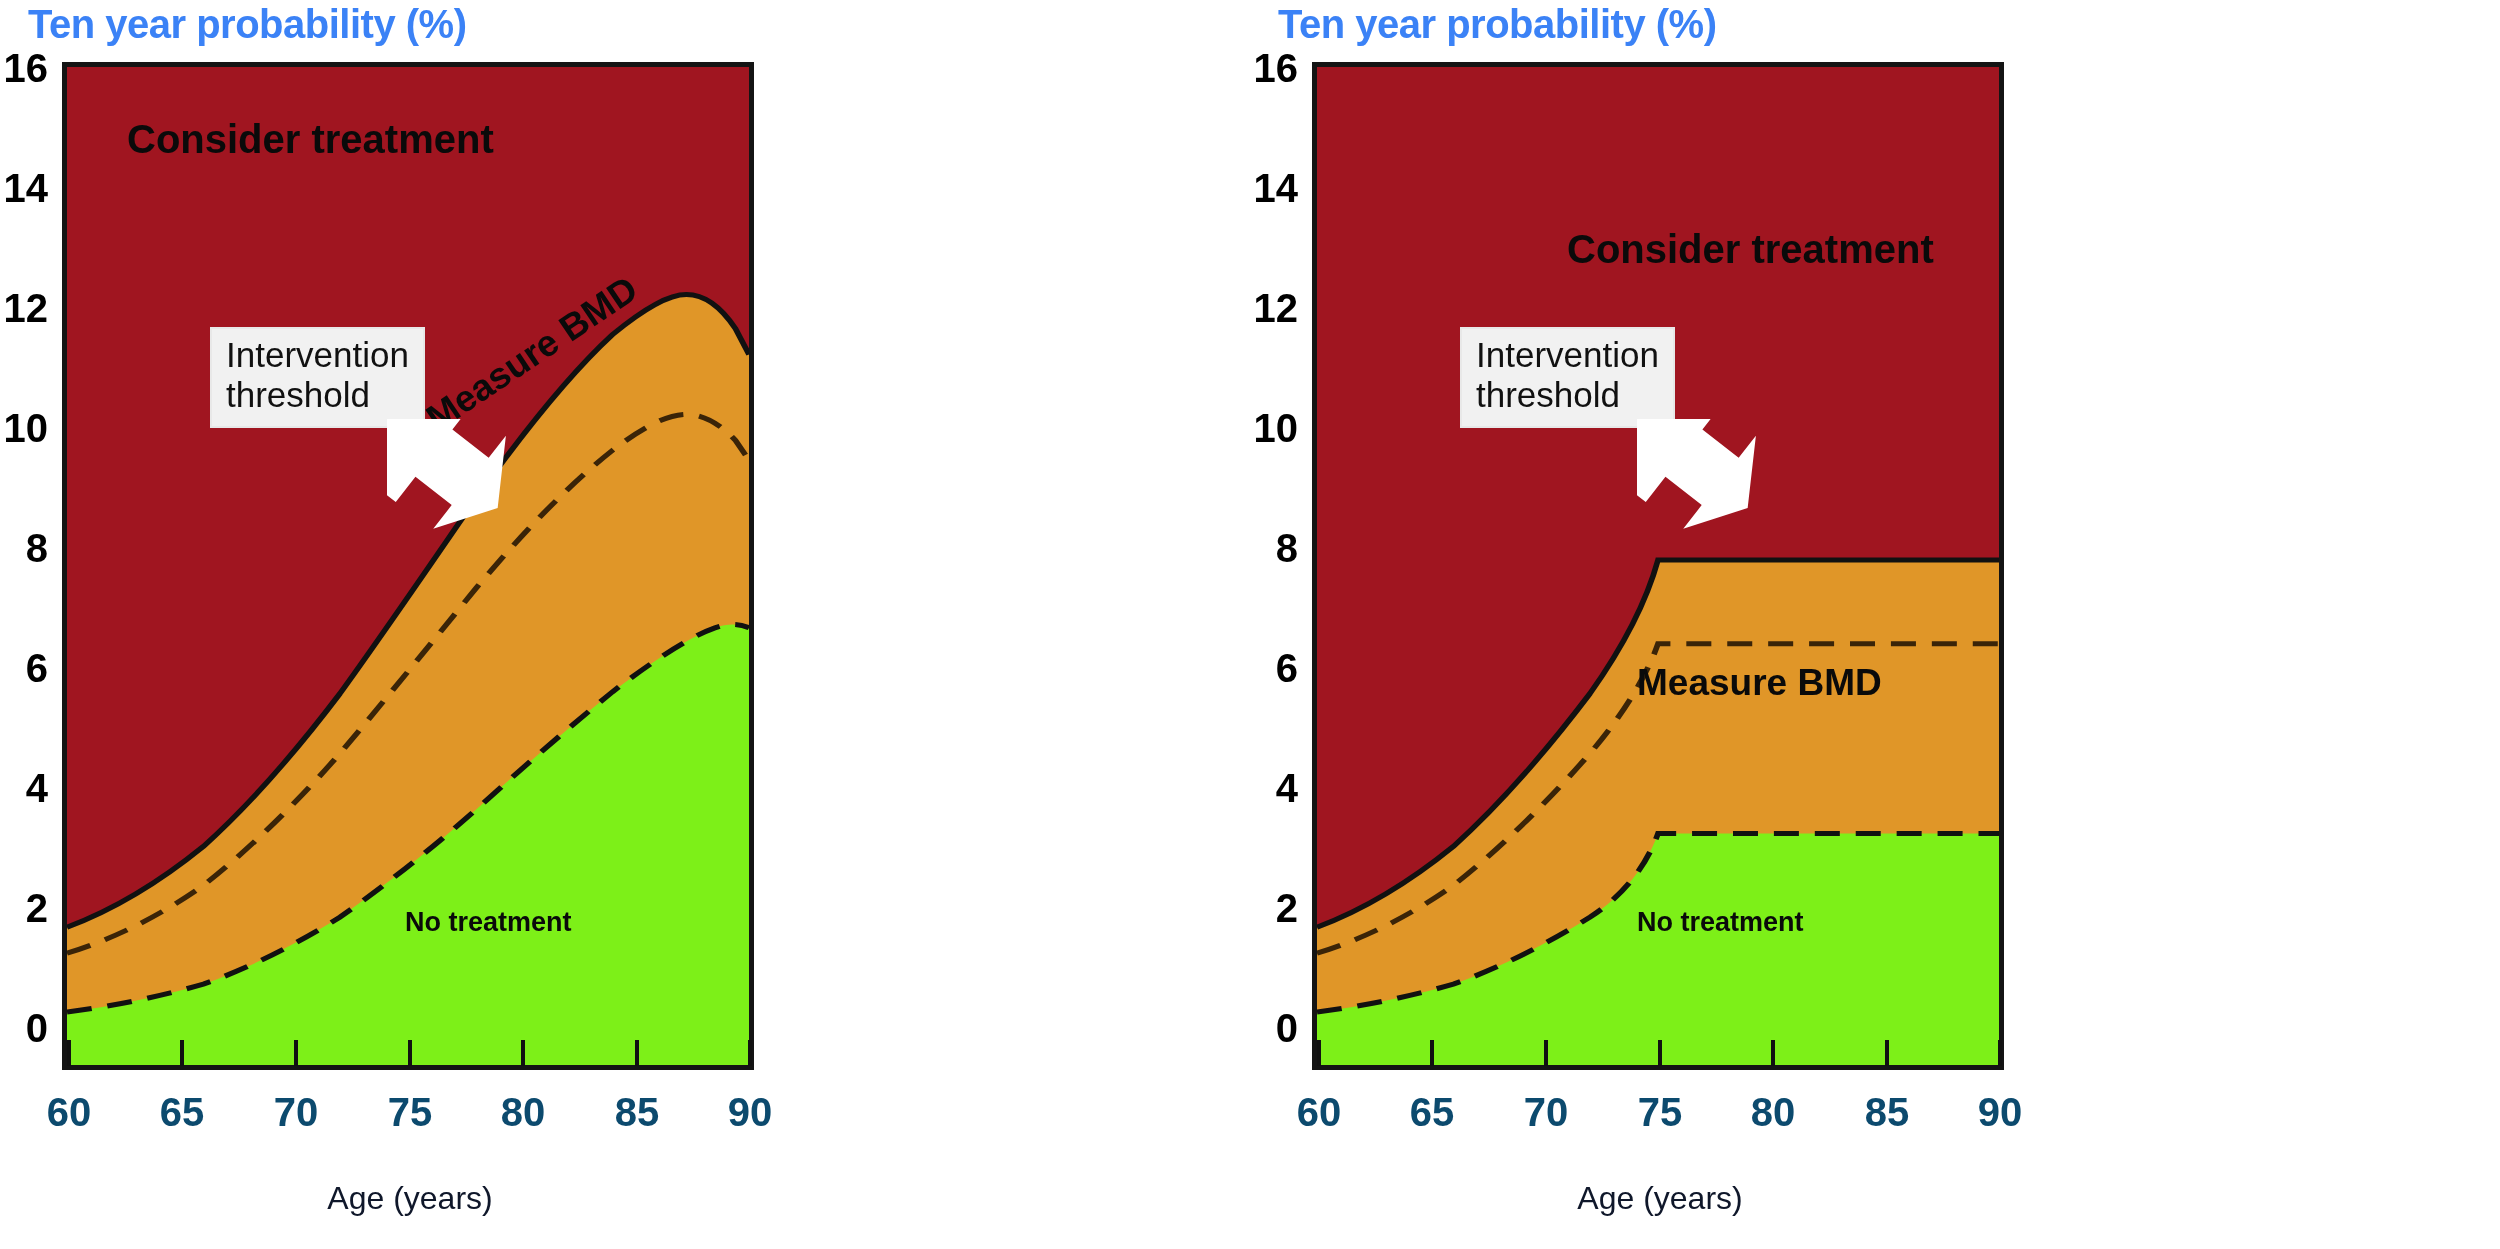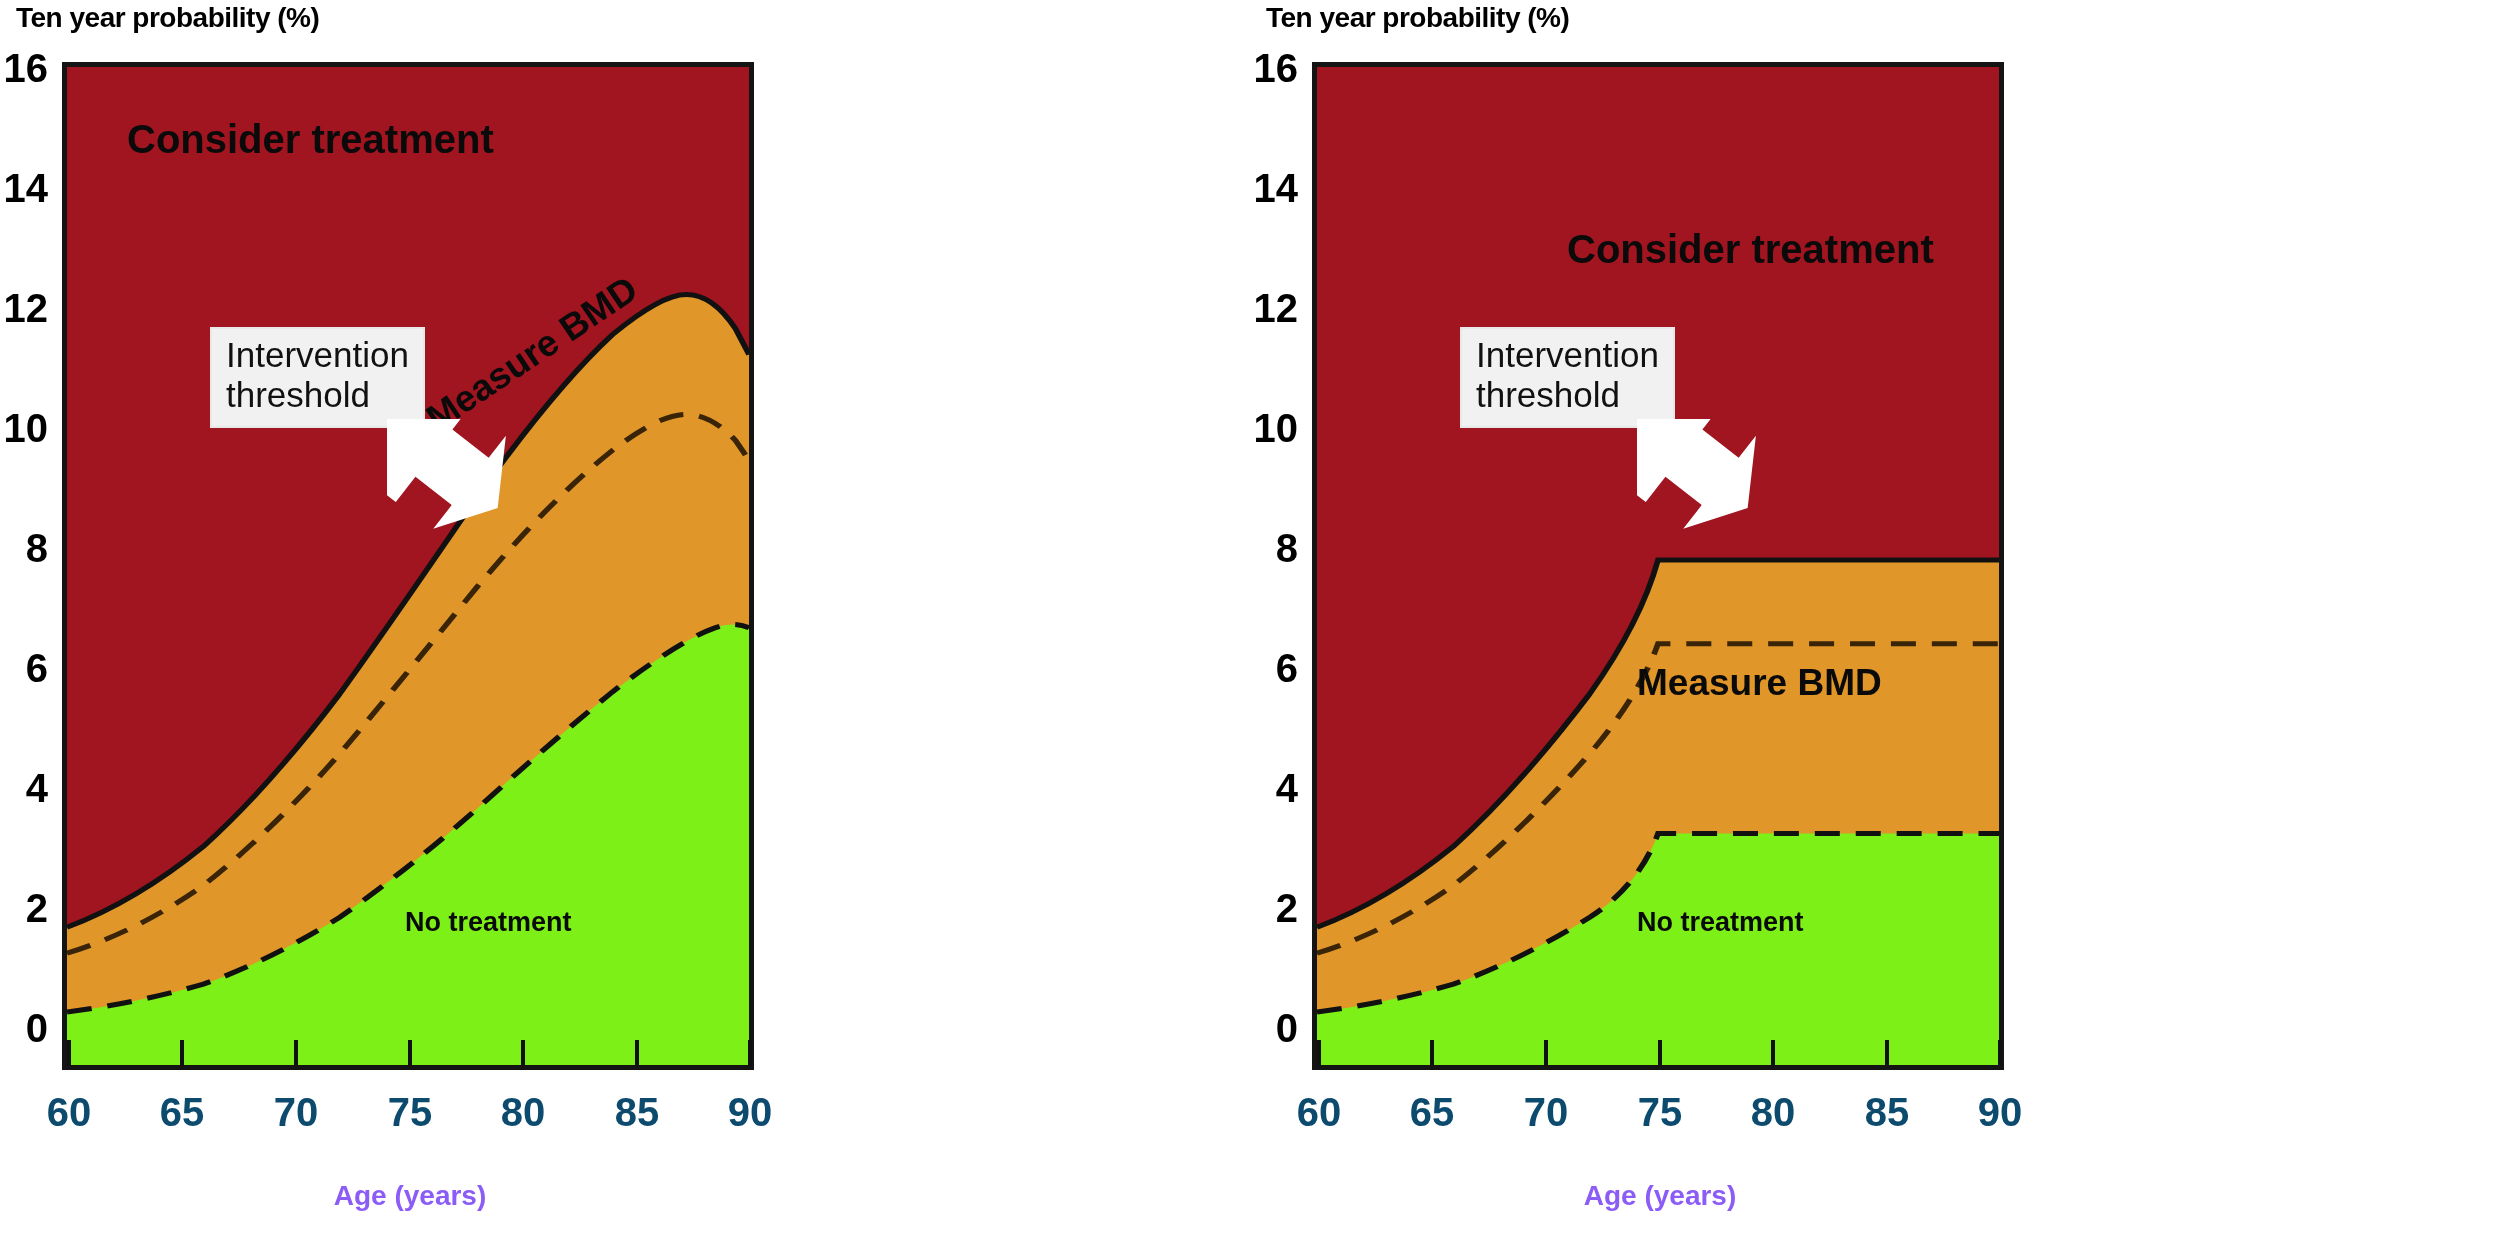--- a/index.html
+++ b/index.html
@@ -10,8 +10,8 @@
   .panel-right{left:1250px;}
 
   .chart-title{
-    position:absolute;left:16px;top:2px;
-    font-size:28px;font-weight:bold;color:#000000;
+    position:absolute;left:28px;top:2px;
+    font-size:40px;font-weight:bold;color:#3b82f6;
     letter-spacing:-0.5px;white-space:nowrap;
   }
 

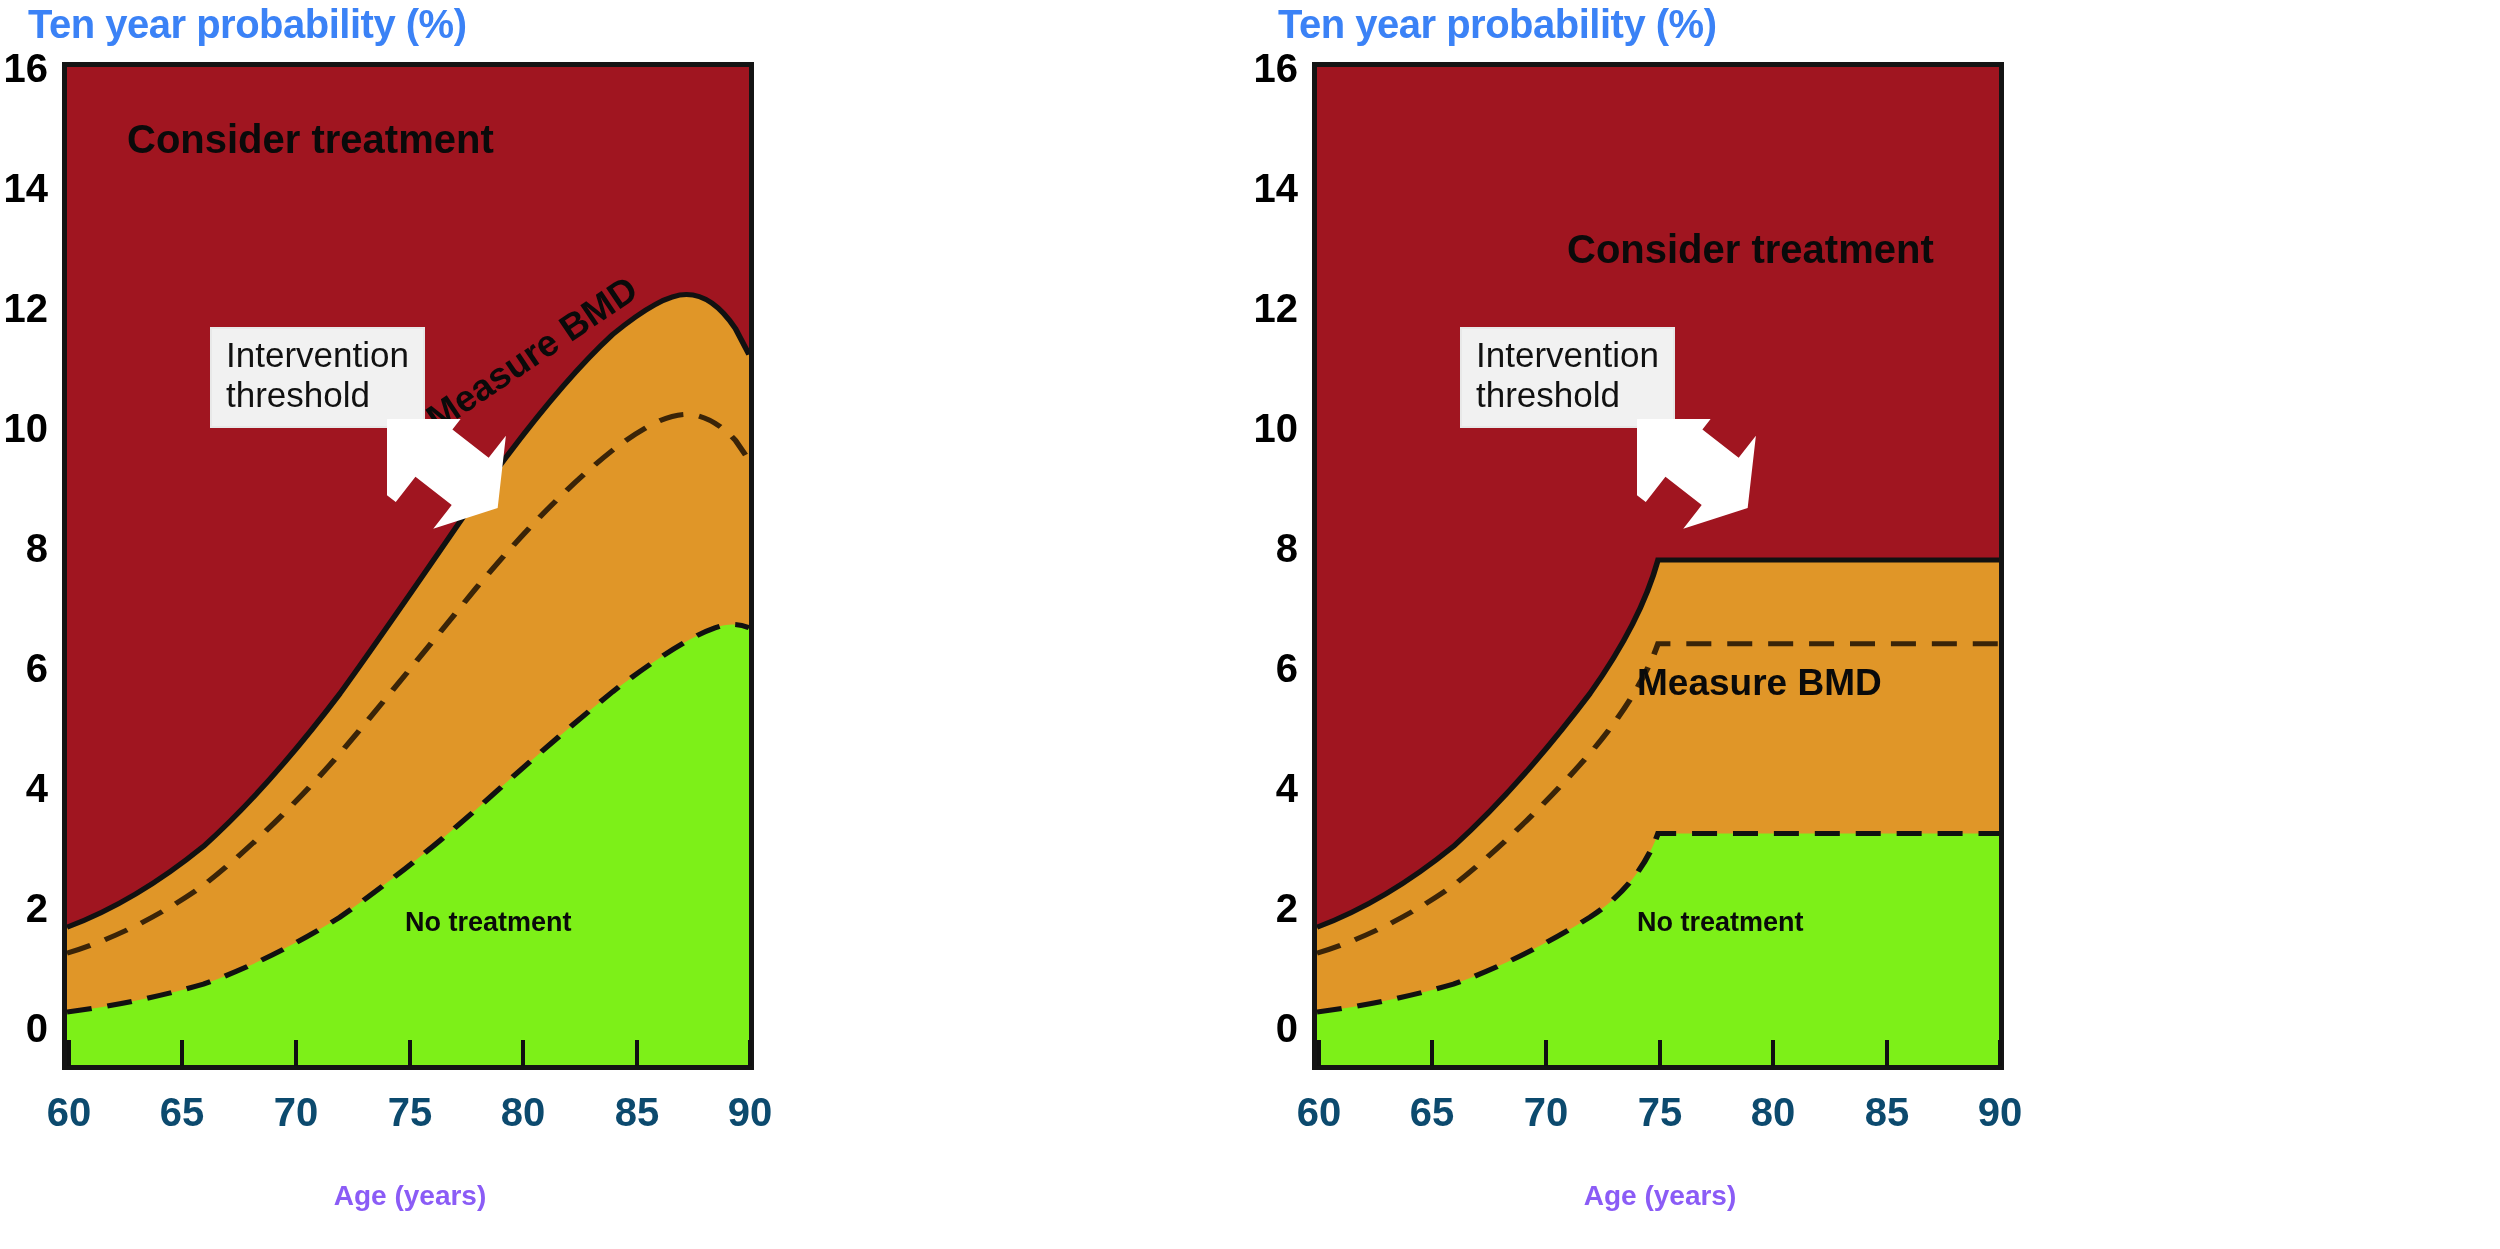--- a/index.html
+++ b/index.html
@@ -50,7 +50,7 @@
 
   .xaxis-title{
     position:absolute;
-    font-size:28px;font-weight:bold;color:#8b5cf6;
+    font-size:32px;font-weight:normal;color:#0f172a;
     transform:translateX(-50%);white-space:nowrap;
   }
 

